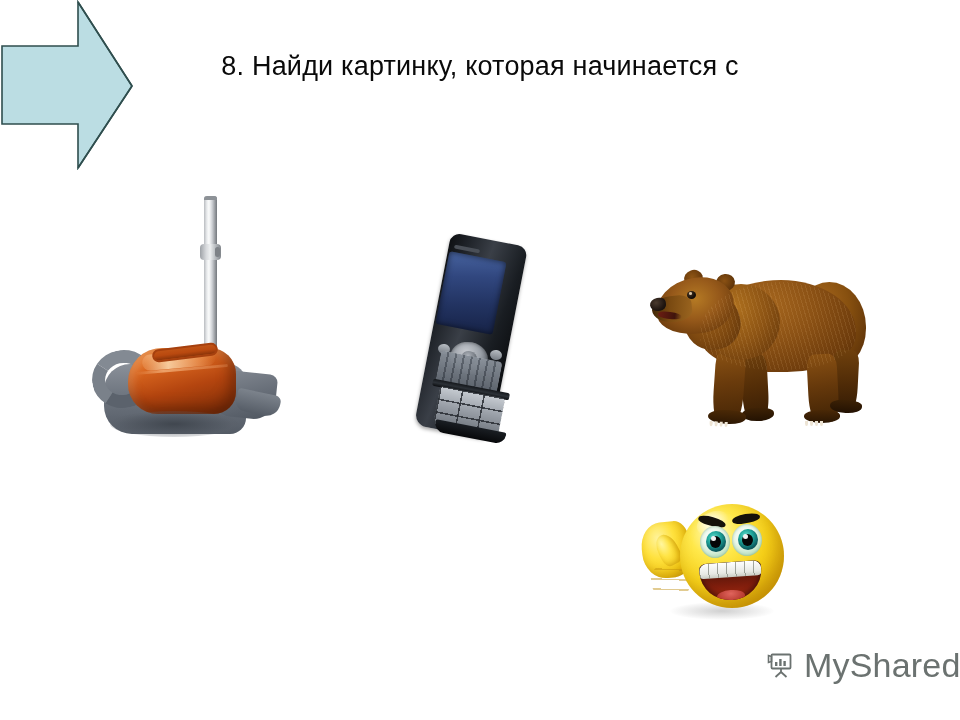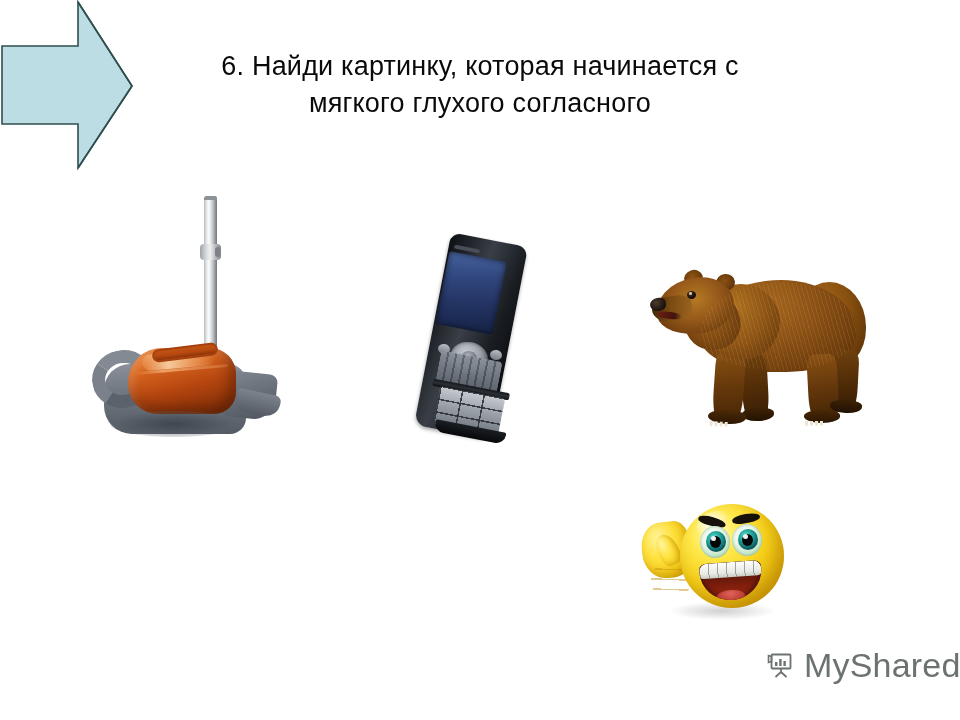--- a/index.html
+++ b/index.html
@@ -436,7 +436,7 @@
 <div id="slide">
 
   <div class="title-block">
-    <span class="title-line">6. Найди картинку, которая начинается с</span>
+    <span class="title-line">8. Найди картинку, которая начинается с</span>
     <span class="title-line">мягкого глухого согласного</span>
   </div>
 

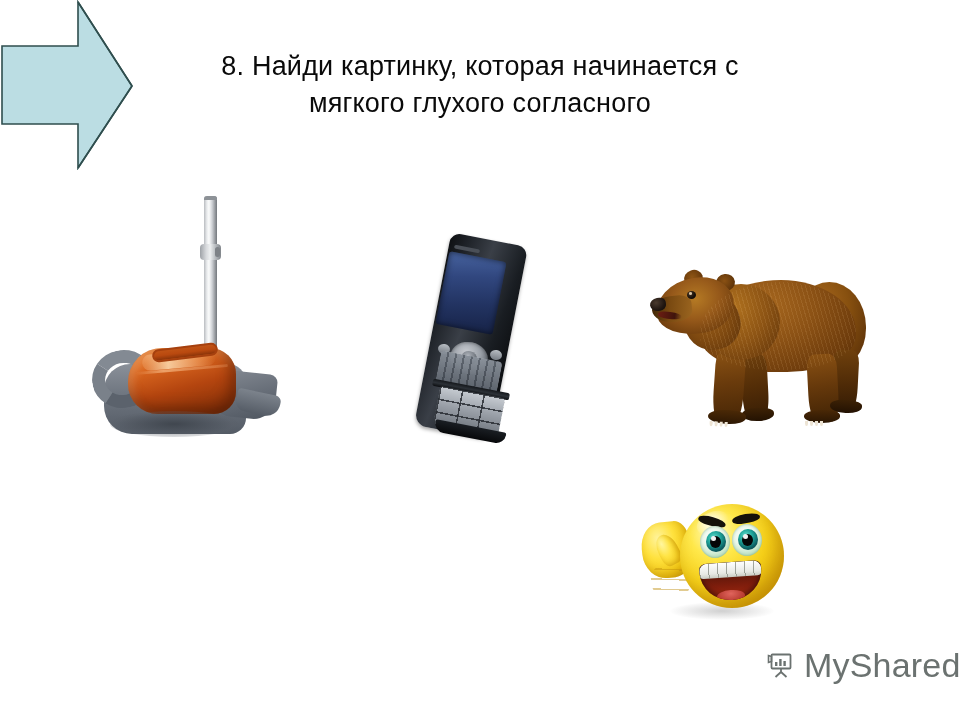--- a/index.html
+++ b/index.html
@@ -437,7 +437,6 @@
 
   <div class="title-block">
     <span class="title-line">8. Найди картинку, которая начинается с</span>
-    <span class="title-line">мягкого глухого согласного</span>
   </div>
 
   <div class="pic" id="vacuum" title="Оранжево-серый пылесос с вертикальной телескопической трубой">

